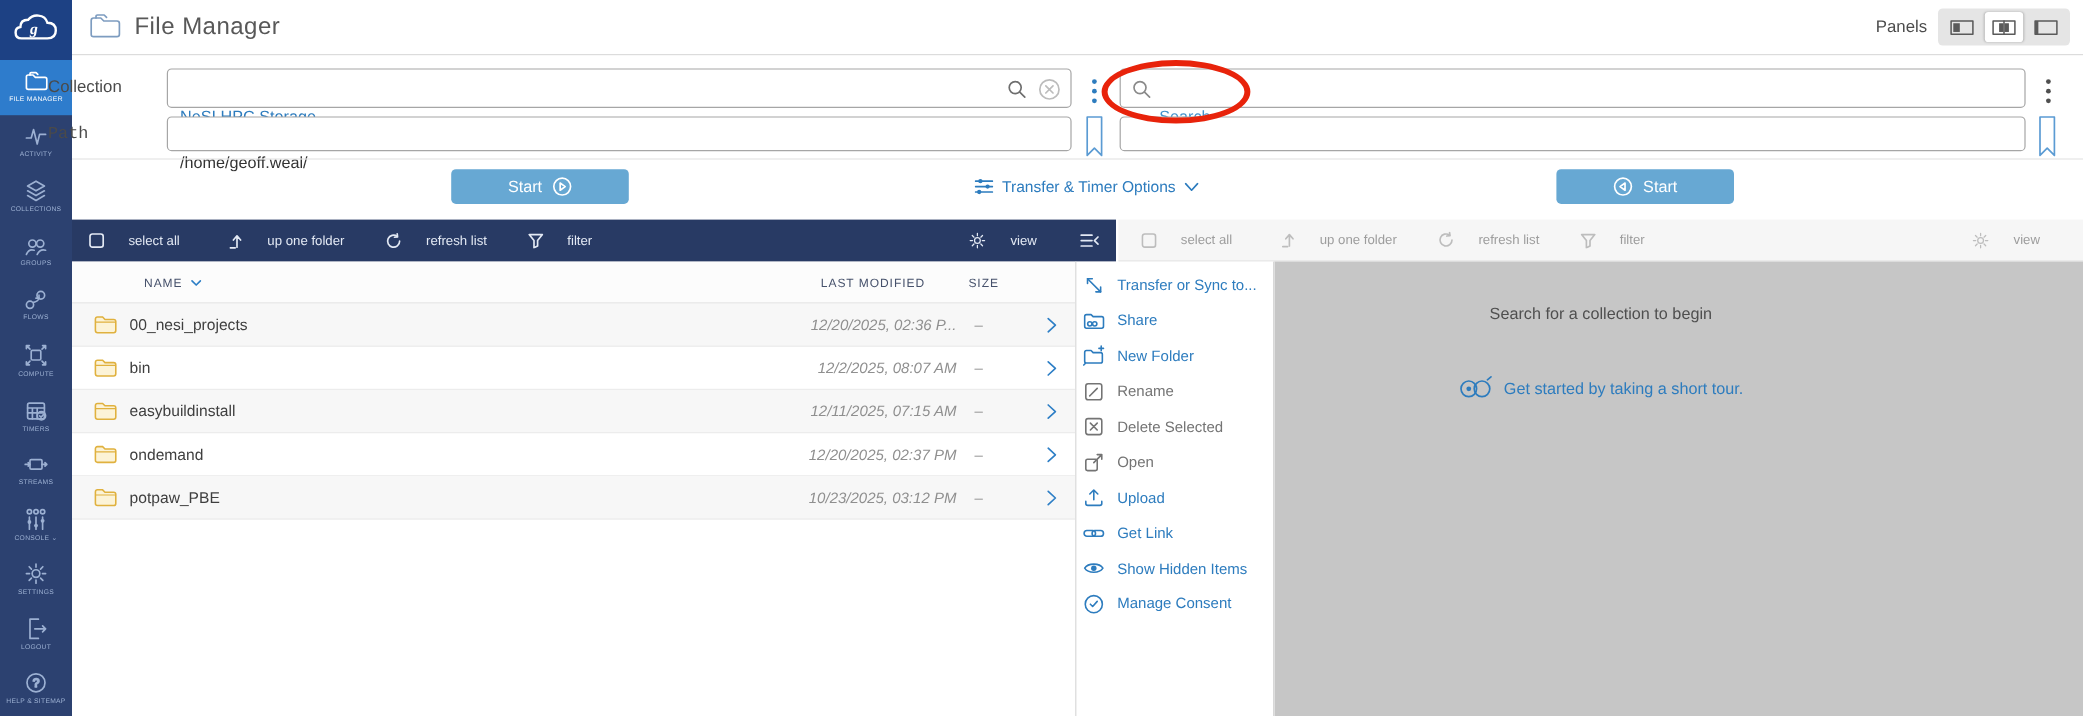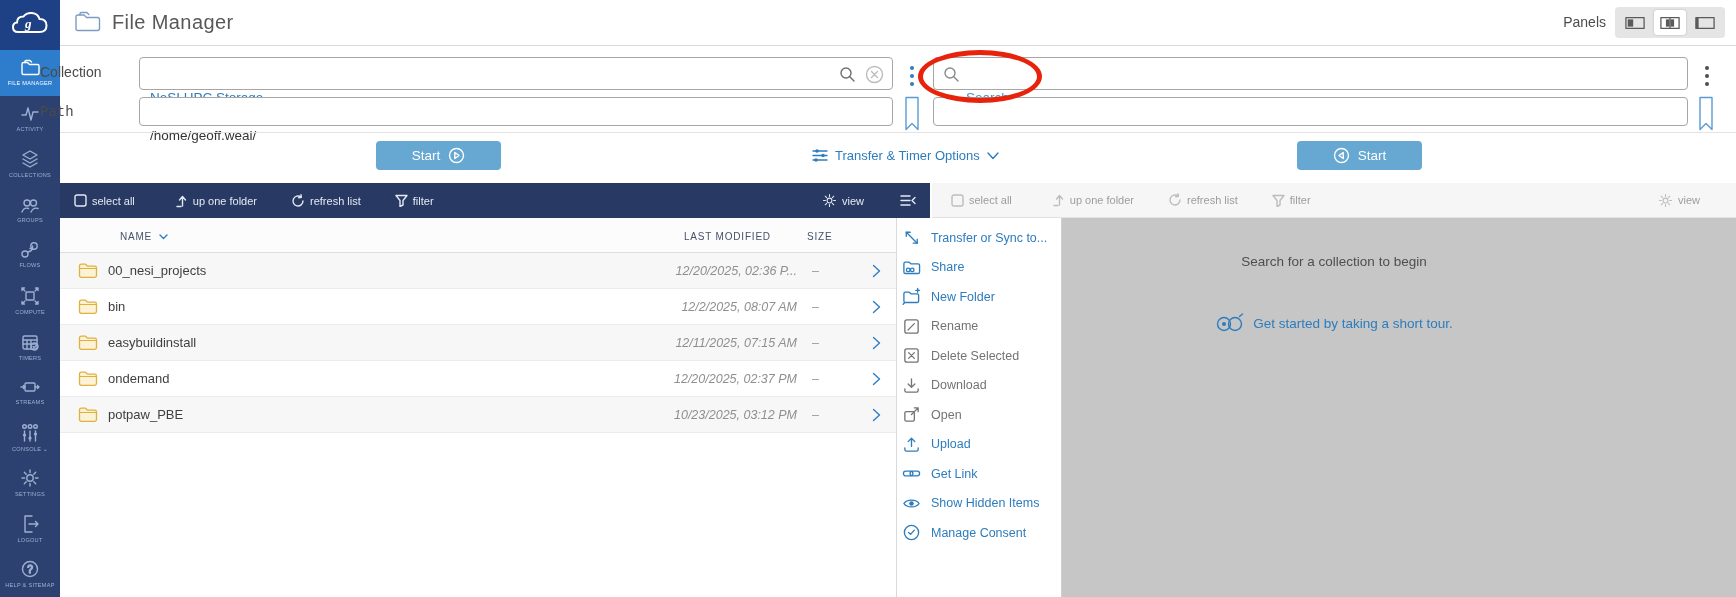--- a/index.html
+++ b/index.html
@@ -38,7 +38,7 @@
   .kebab.gray i{background:#4f4f4f;}
   .divider{left:60px;top:132px;width:1676px;height:1px;background:#e4e4e4;}
   .startbtn{border:none;border-radius:4px;background:#67a8d3;color:#fff;font-size:13.5px;font-family:inherit;
-            display:flex;align-items:center;justify-content:center;gap:8px;cursor:pointer;width:125px;height:29px;}
+            display:flex;align-items:center;justify-content:center;gap:8px;cursor:pointer;width:148px;height:29px;}
   .topts{height:29px;display:flex;align-items:center;gap:7px;color:#2d7cbe;font-size:13px;cursor:pointer;background:none;border:none;font-family:inherit;}
   
   .dtoolbar{left:60px;top:183px;width:870px;height:35px;background:#283a64;display:flex;align-items:center;

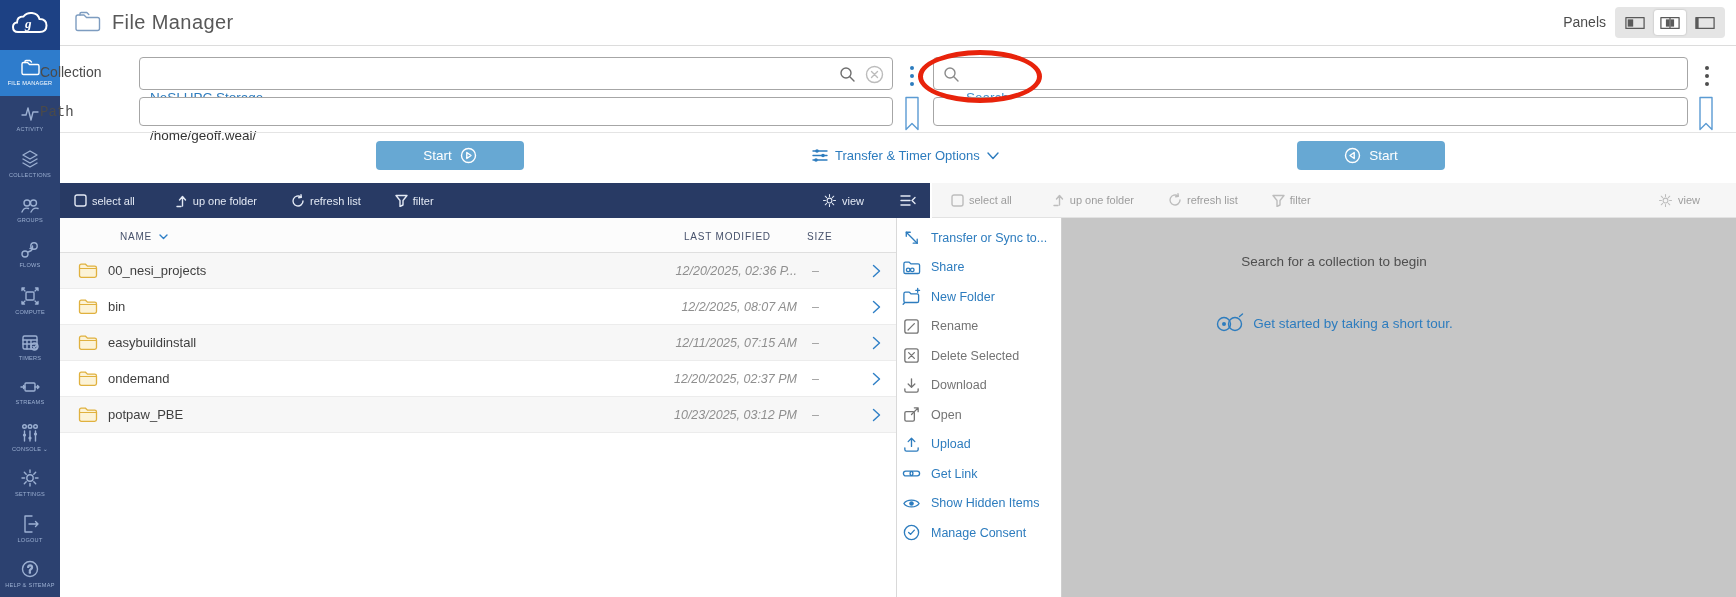--- a/index.html
+++ b/index.html
@@ -45,7 +45,7 @@
             color:#e3e9f4;font-size:11px;letter-spacing:.3px;padding:0 8px;box-sizing:border-box;}
   .ltoolbar{left:932px;top:183px;width:804px;height:35px;background:#f6f6f6;border-bottom:1px solid #e2e2e2;display:flex;align-items:center;
             color:#9d9d9d;font-size:11px;letter-spacing:.3px;padding:0 30px 0 13px;box-sizing:border-box;}
-  .titem{display:flex;align-items:center;gap:5px;background:none;border:none;color:inherit;font:inherit;cursor:pointer;}
+  .titem{display:flex;align-items:center;gap:20px;background:none;border:none;color:inherit;font:inherit;cursor:pointer;}
   
   .lheader{left:60px;top:218px;width:836px;height:35px;background:#fcfcfc;border-bottom:1px solid #dfdfdf;box-sizing:border-box;
            font-size:10px;letter-spacing:.8px;color:#46516b;}

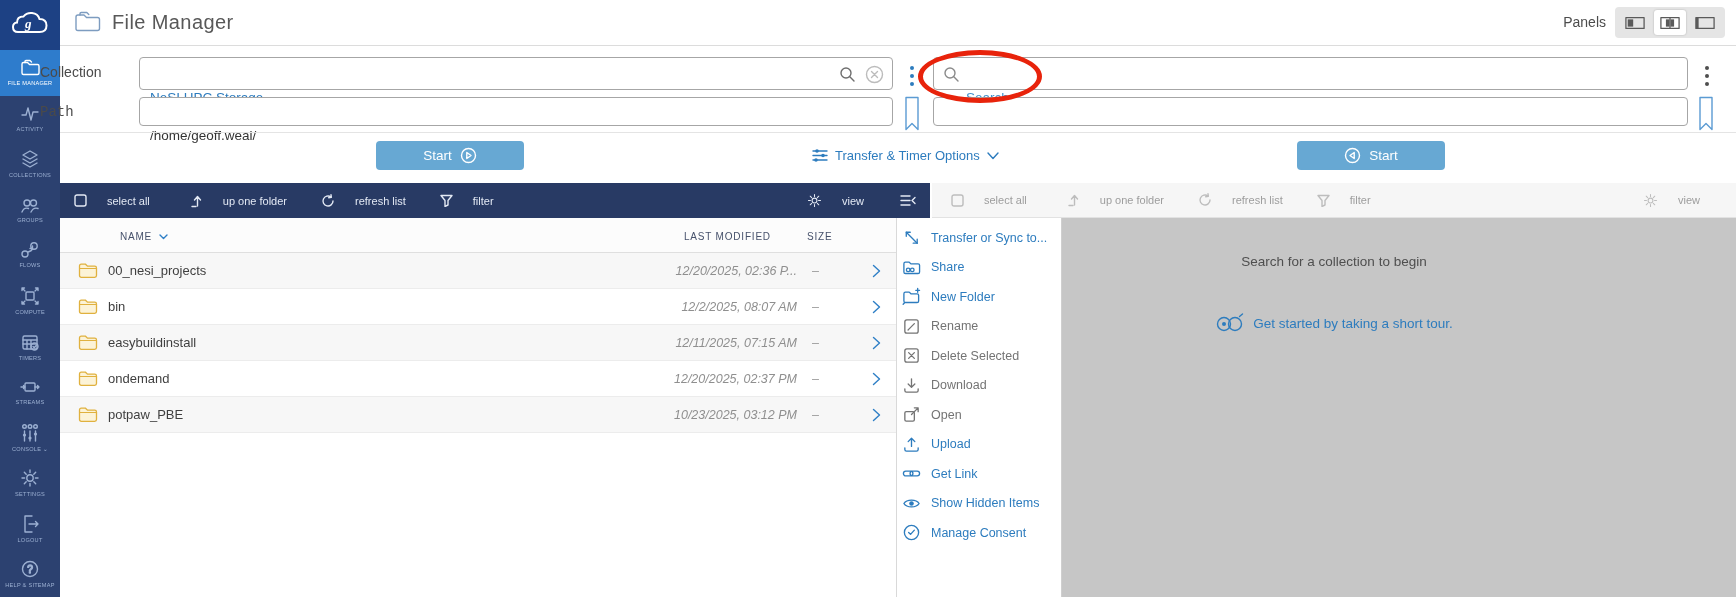--- a/index.html
+++ b/index.html
@@ -491,13 +491,6 @@
     </button>
     <button class="mitem off">
       <svg class="ic" width="19" height="19" viewBox="0 0 20 20">
-          <path d="M10 3 v8.5 M6.5 8.5 L10 12 l3.5-3.5"></path>
-          <path d="M3 13.5 v1.8 q0 1.7 1.7 1.7 h10.6 q1.7 0 1.7-1.7 v-1.8"></path>
-        </svg>
-      <span>Download</span>
-    </button>
-    <button class="mitem off">
-      <svg class="ic" width="19" height="19" viewBox="0 0 20 20">
           <rect x="3" y="7" width="10" height="10" rx="1.5"></rect>
           <path d="M10 10 L17 3 M13 3 h4 v4"></path>
         </svg>

